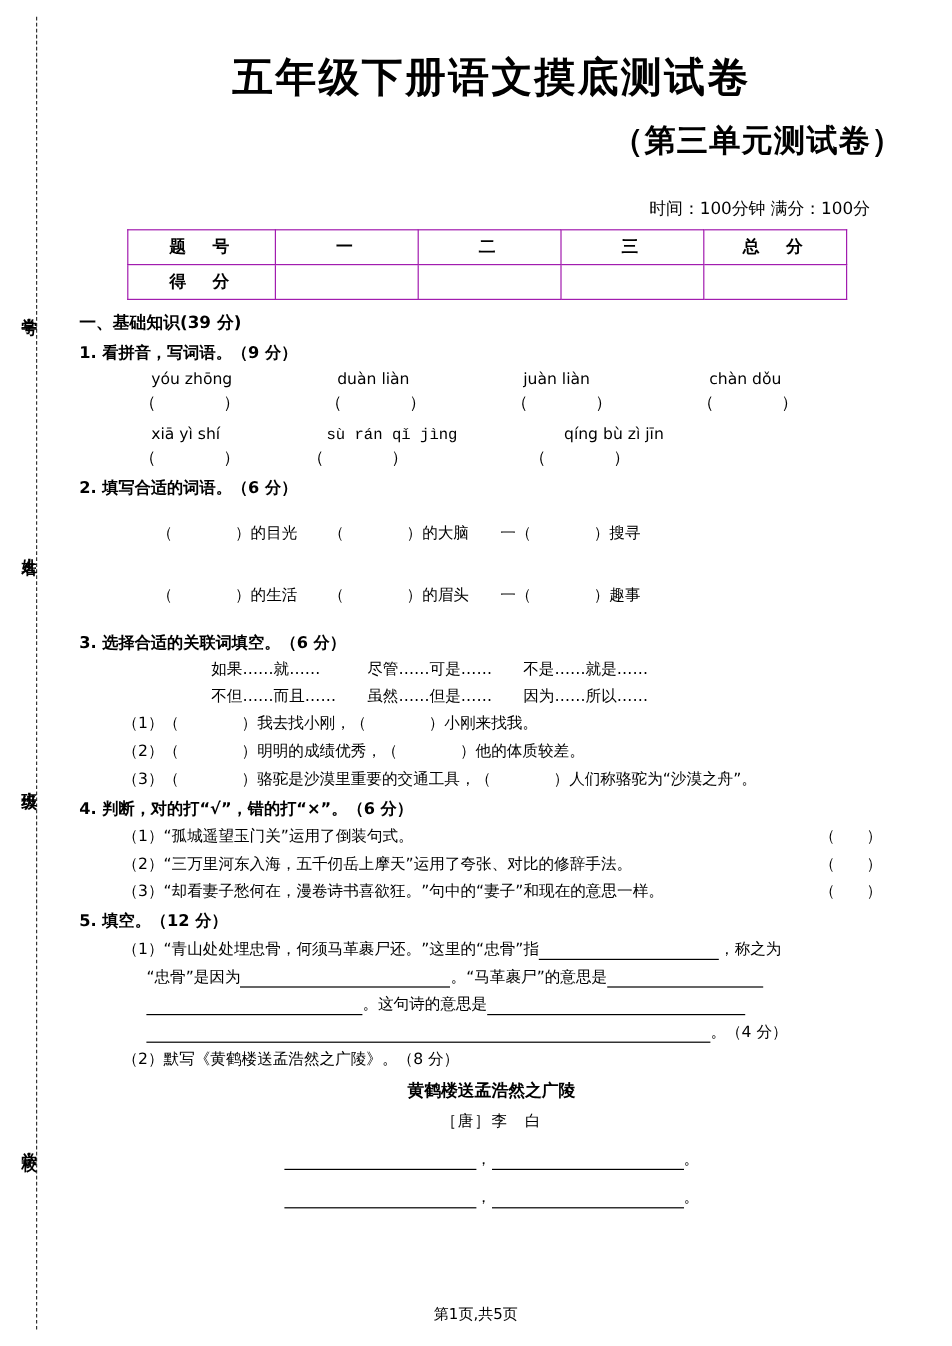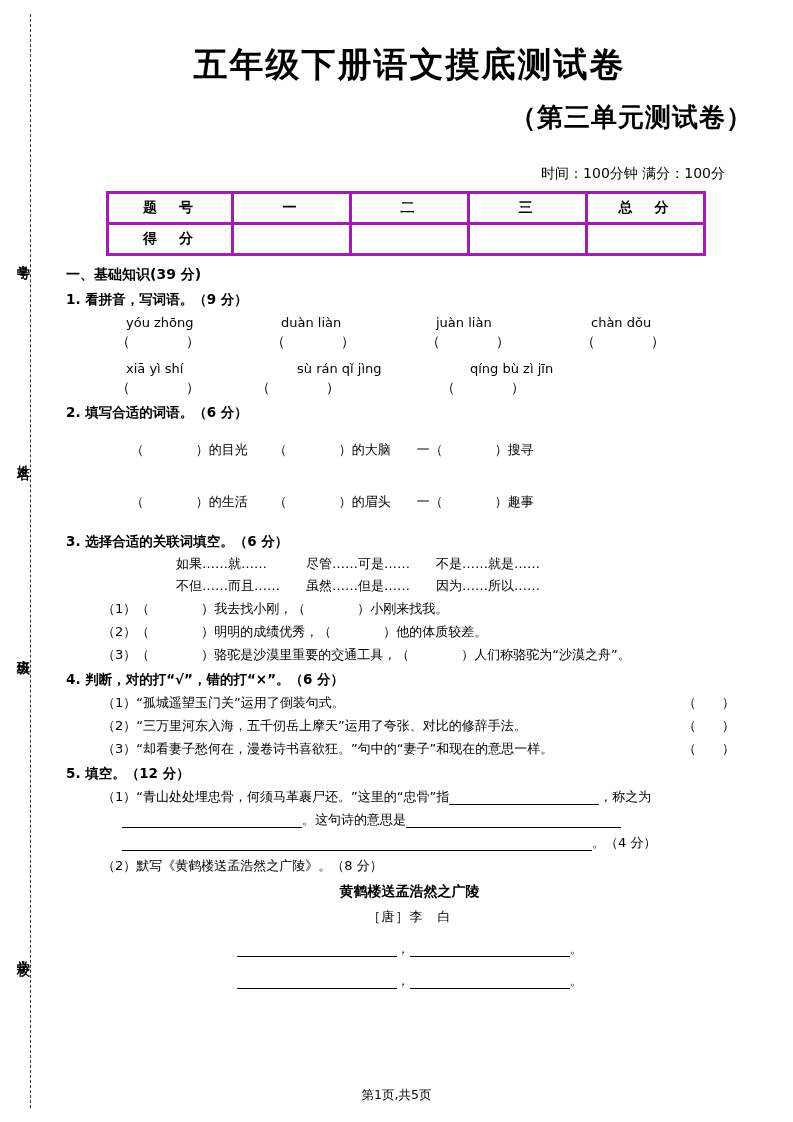--- a/index.html
+++ b/index.html
@@ -80,7 +80,7 @@
     table-layout: fixed;
   }
   table.scoretable td {
-    border: 3px solid #a21caf;
+    border: 1px solid #a21caf;
     height: 26px;
     text-align: center;
     font-size: 14px;

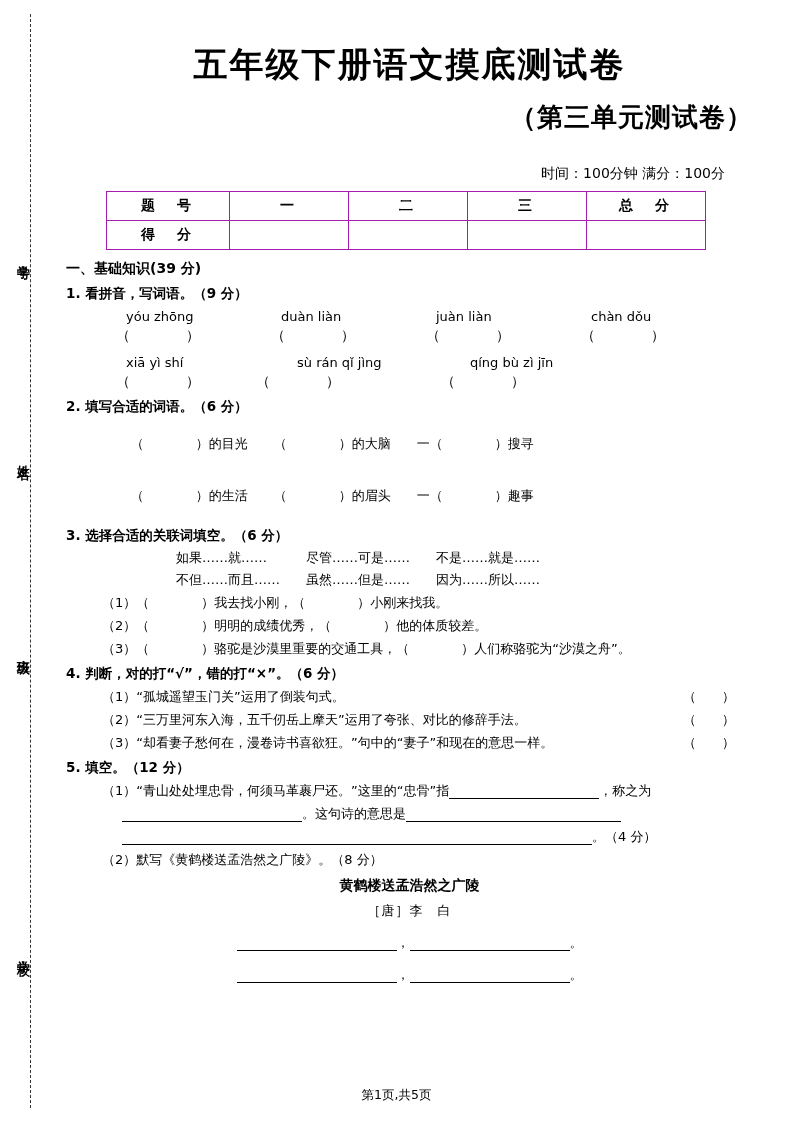--- a/index.html
+++ b/index.html
@@ -240,7 +240,7 @@
     </div>
     <div class="pinyin-row" style="margin-top:10px;">
       <span class="pinyin" style="left:20px;">xiā yì shí</span>
-      <span class="pinyin" style="left:191px;">sù rán qǐ jìng</span>
+      <span class="pinyin" style="left:166px;font-family:Liberation Mono, monospace;">sù rán qǐ jìng</span>
       <span class="pinyin" style="left:364px;">qíng bù zì jīn</span>
     </div>
     <div class="paren-row">

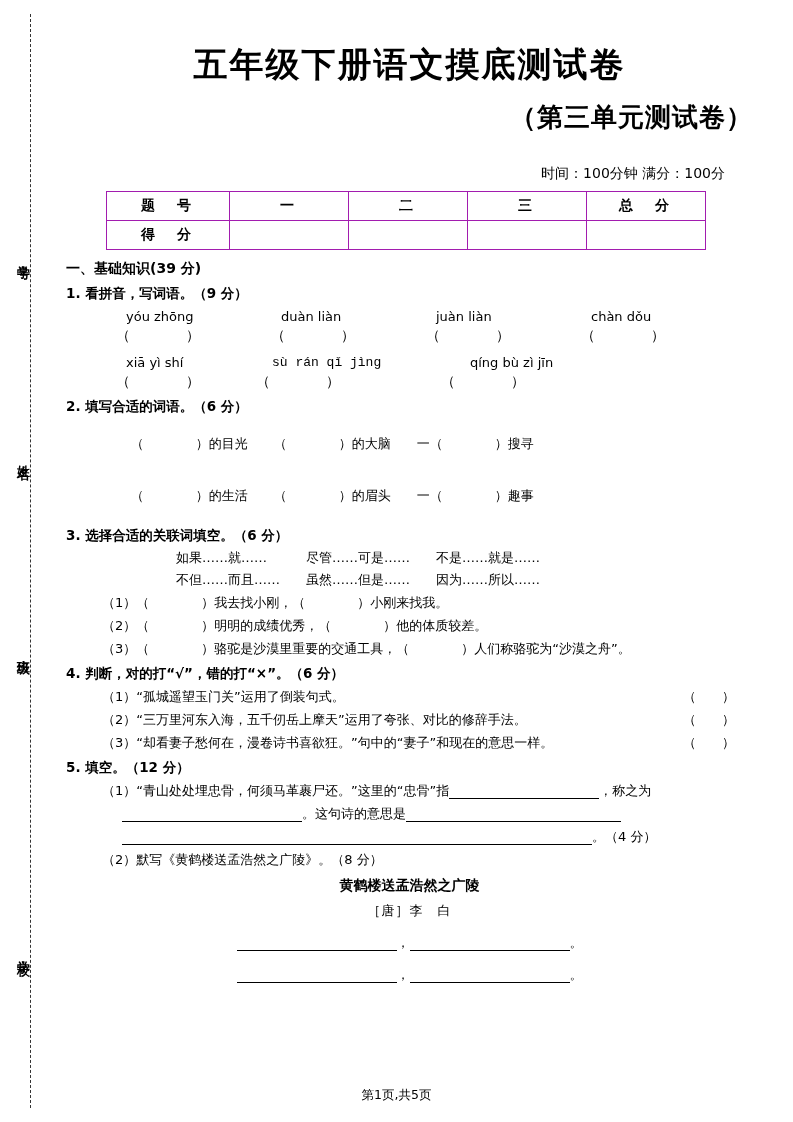--- a/index.html
+++ b/index.html
@@ -283,6 +283,9 @@
       <span>（1）“青山处处埋忠骨，何须马革裹尸还。”这里的“忠骨”指</span><span class="ul" style="width:150px;">&nbsp;</span><span>，称之为</span>
     </div>
     <div class="item" style="margin-left:56px;">
+      <span>“忠骨”是因为</span><span class="ul" style="width:175px;">&nbsp;</span><span>。“马革裹尸”的意思是</span><span class="ul" style="width:130px;">&nbsp;</span>
+    </div>
+    <div class="item" style="margin-left:56px;">
       <span class="ul" style="width:180px;">&nbsp;</span><span>。这句诗的意思是</span><span class="ul" style="width:215px;">&nbsp;</span>
     </div>
     <div class="item" style="margin-left:56px;">

